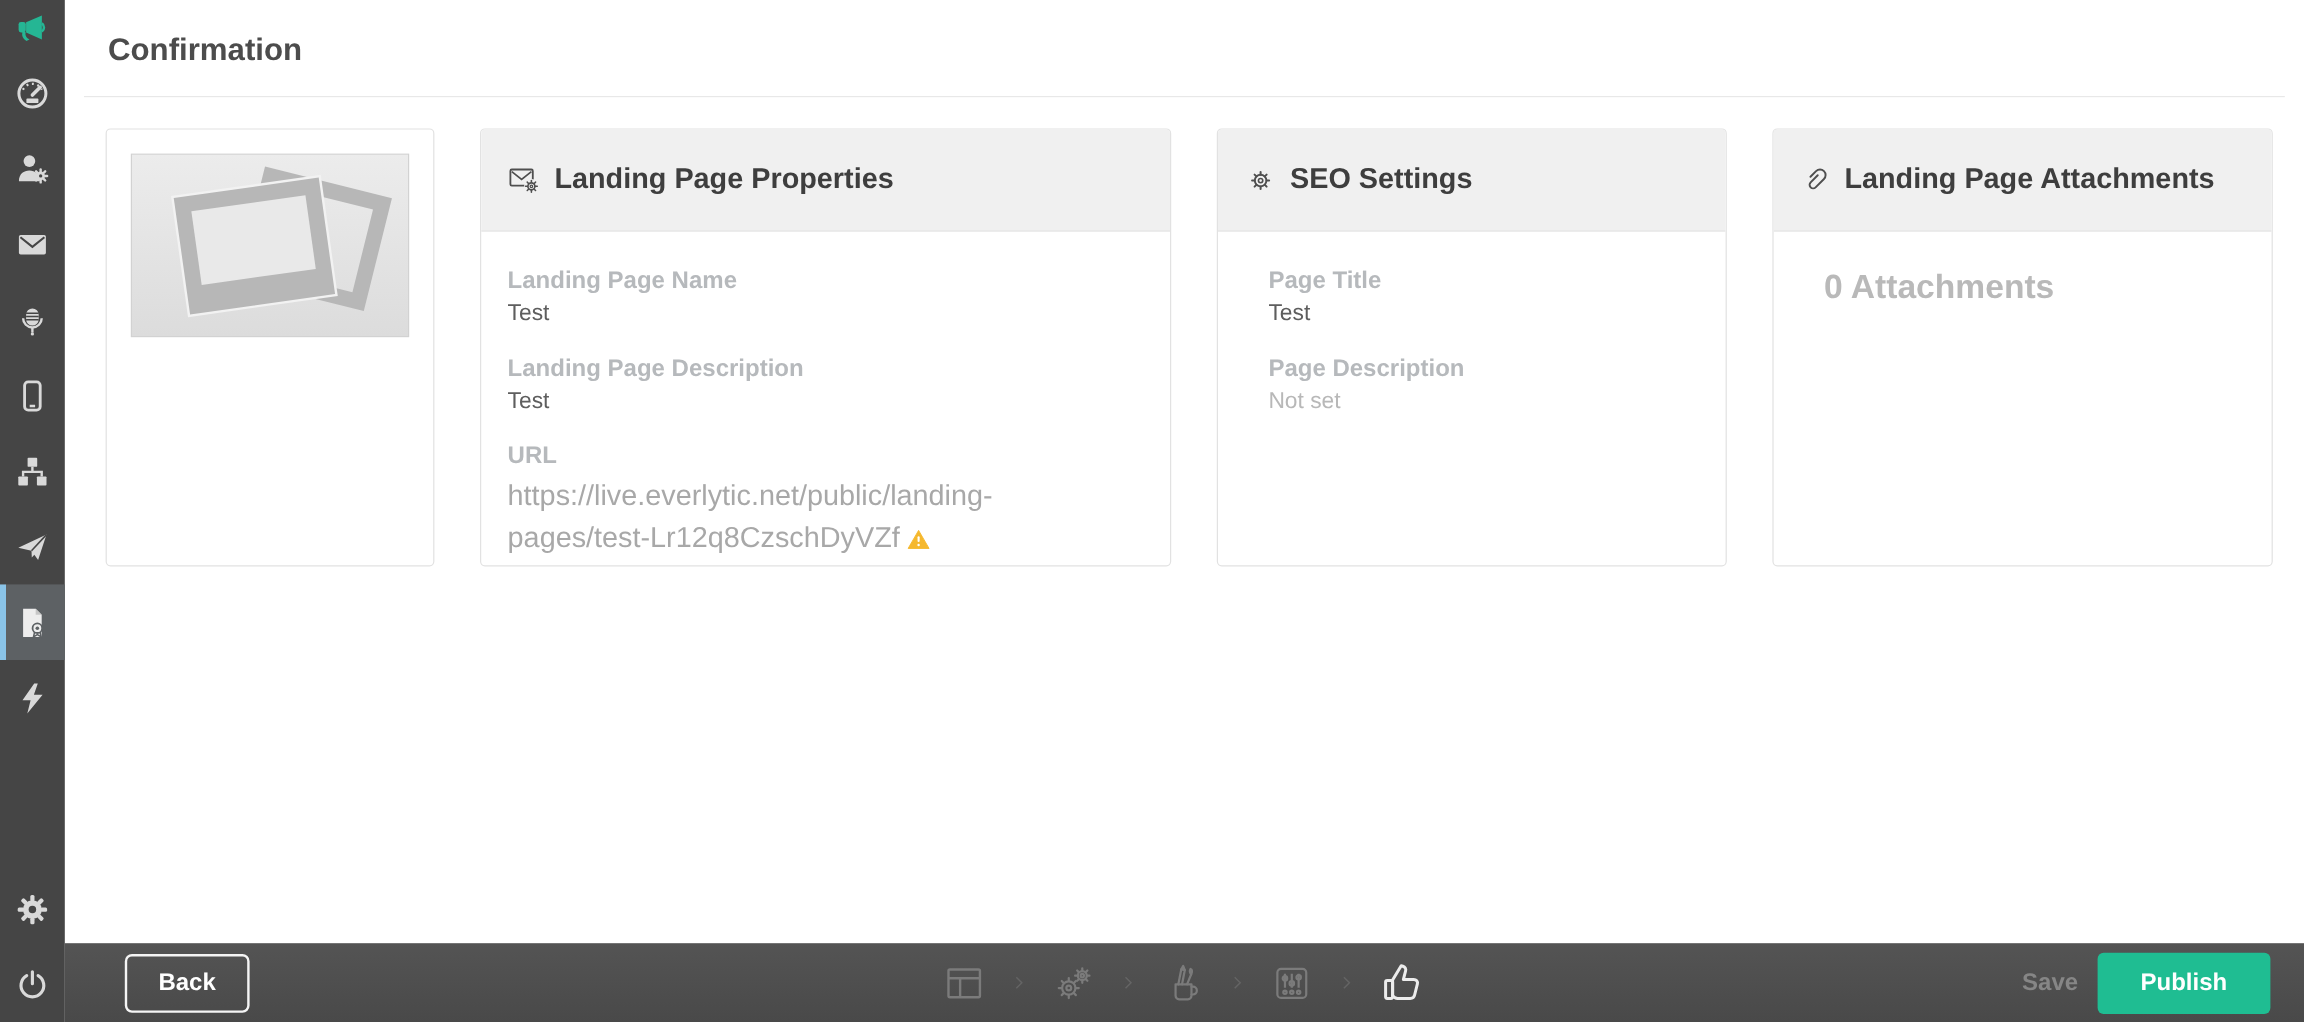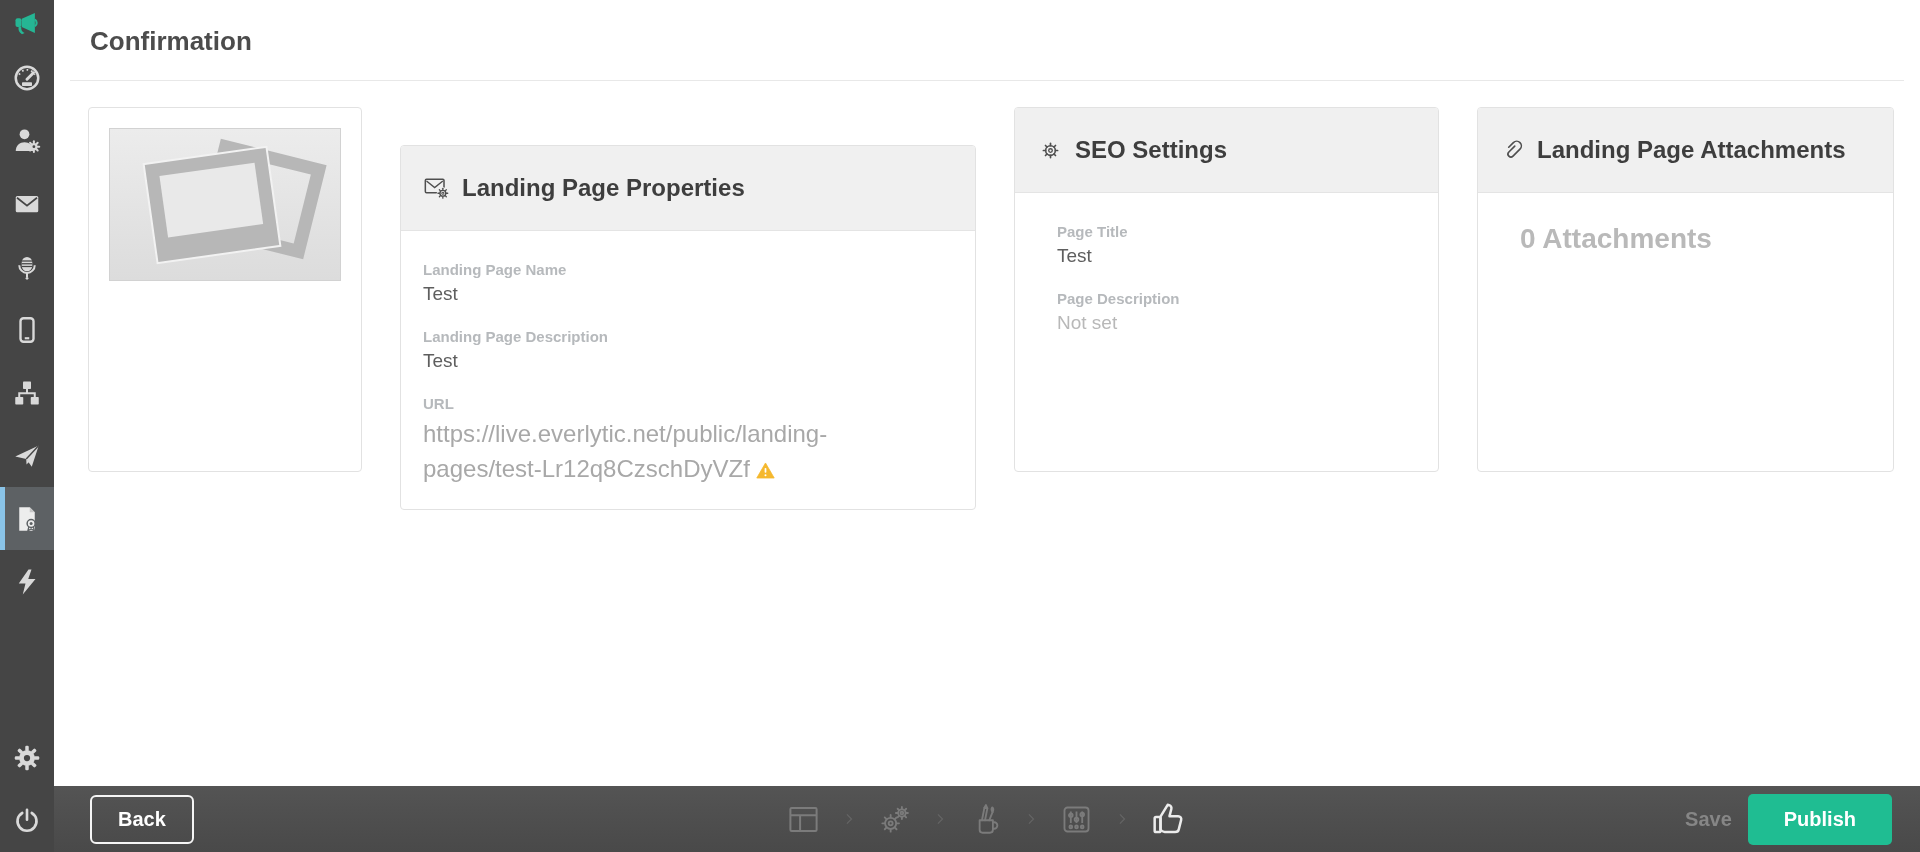--- a/index.html
+++ b/index.html
@@ -35,7 +35,7 @@
     height:365px; overflow:hidden;
   }
   .card-thumb { width:274px; padding:20px; }
-  .card-props { width:576px;margin-top:38px; }
+  .card-props { width:576px; }
   .card-seo   { width:425px; }
   .card-att   { width:417px; }
 

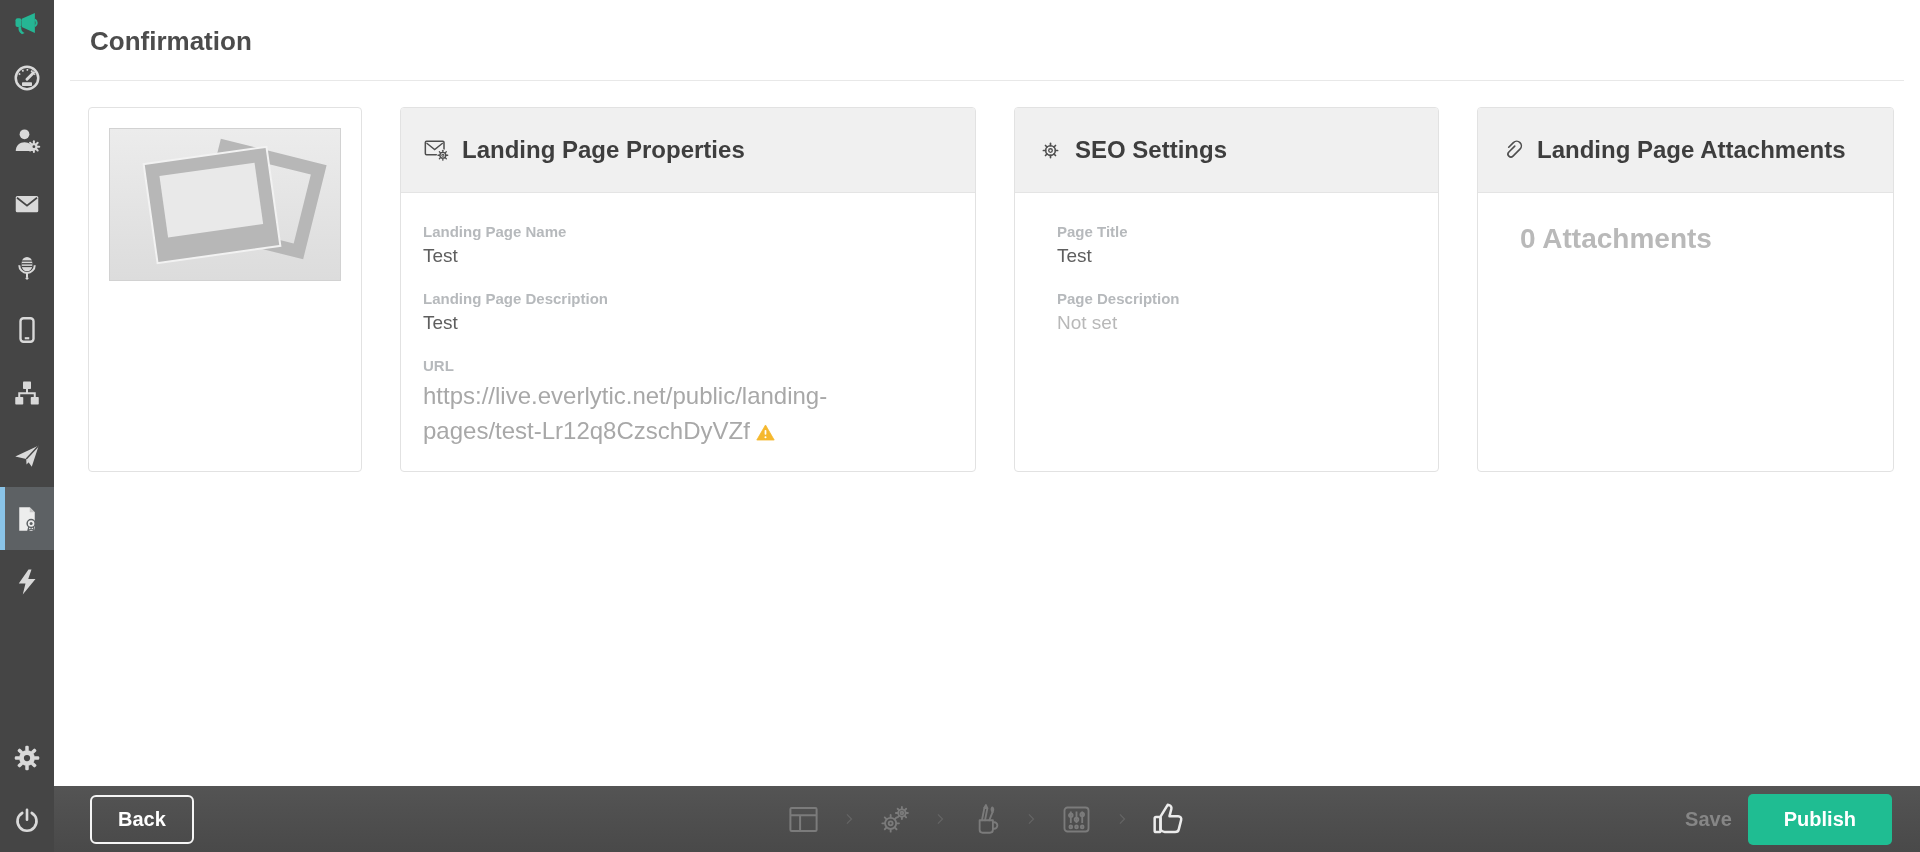--- a/index.html
+++ b/index.html
@@ -47,7 +47,7 @@
   .card-body { padding:30px 22px 0 22px; }
   .card-body.indented { padding-left:42px; }
 
-  .field-label { font-size:15px; font-weight:bold; color:#b6b9bc; margin-bottom:5px; }
+  .field-label { font-size:20px; font-weight:bold; color:#b6b9bc; margin-bottom:5px; }
   .field-value { font-size:19px; color:#5e5e5e; margin-bottom:23px; }
   .field-value.muted { color:#b8b8b8; }
   .url-value {

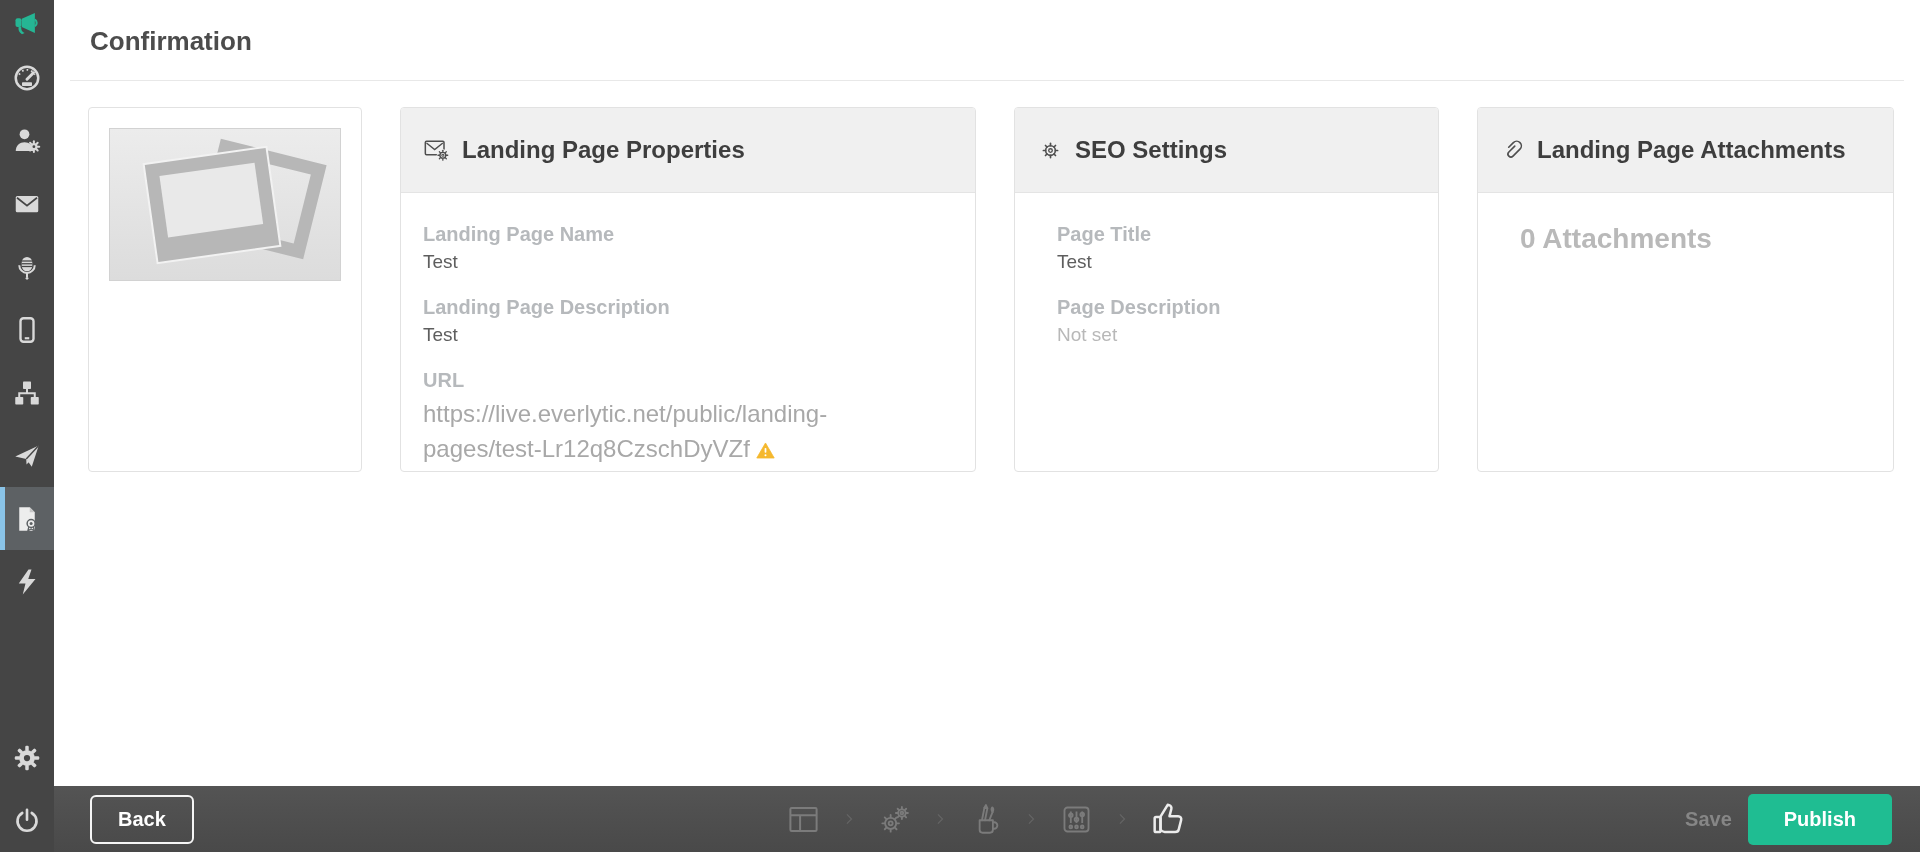--- a/index.html
+++ b/index.html
@@ -70,7 +70,7 @@
     display:flex; align-items:center; z-index:4;
   }
   .back-btn {
-    margin-left:36px; padding:11px 26px; background:transparent;
+    margin-left:50px; padding:11px 26px; background:transparent;
     border:2px solid #f5f5f5; border-radius:6px; color:#fff;
     font-family:"Liberation Sans",sans-serif; font-size:20px; font-weight:bold; cursor:pointer;
   }

